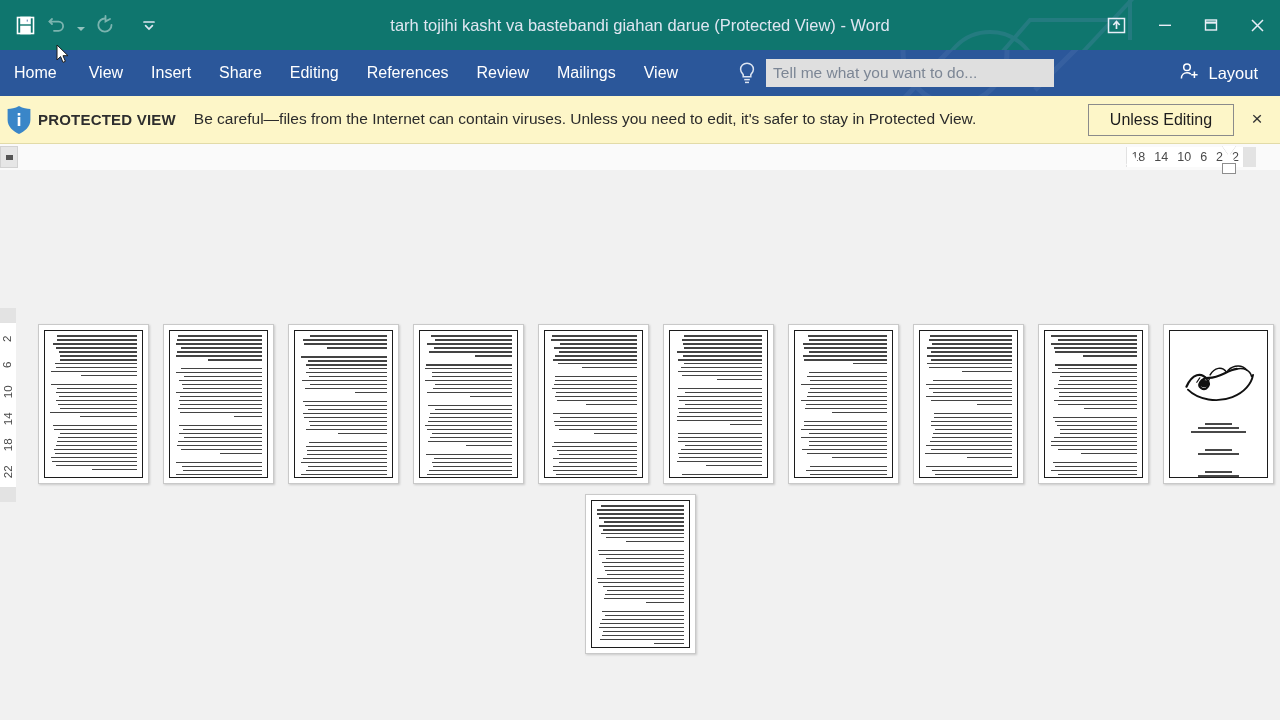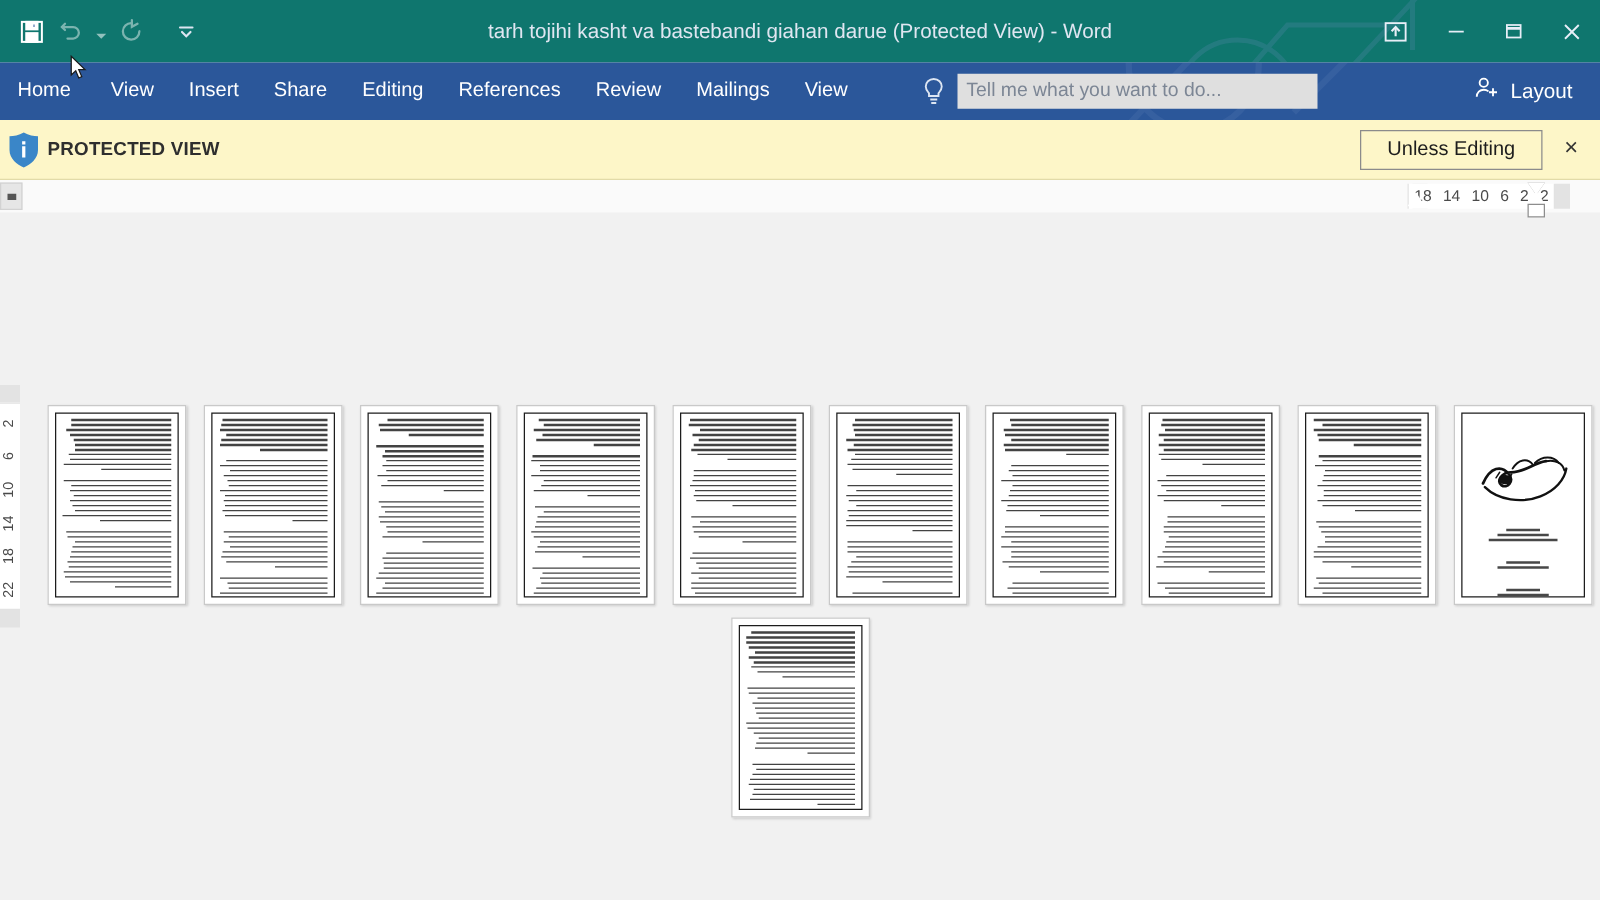--- a/index.html
+++ b/index.html
@@ -559,6 +559,7 @@
     </svg>
   </div>
   <div class="pv-label">PROTECTED VIEW</div>
+  <div class="pv-msg">Be careful—files from the Internet can contain viruses. Unless you need to edit, it's safer to stay in Protected View.</div>
   <button class="pv-enable">Unless Editing</button>
   <div class="pv-close">×</div>
 </div>

